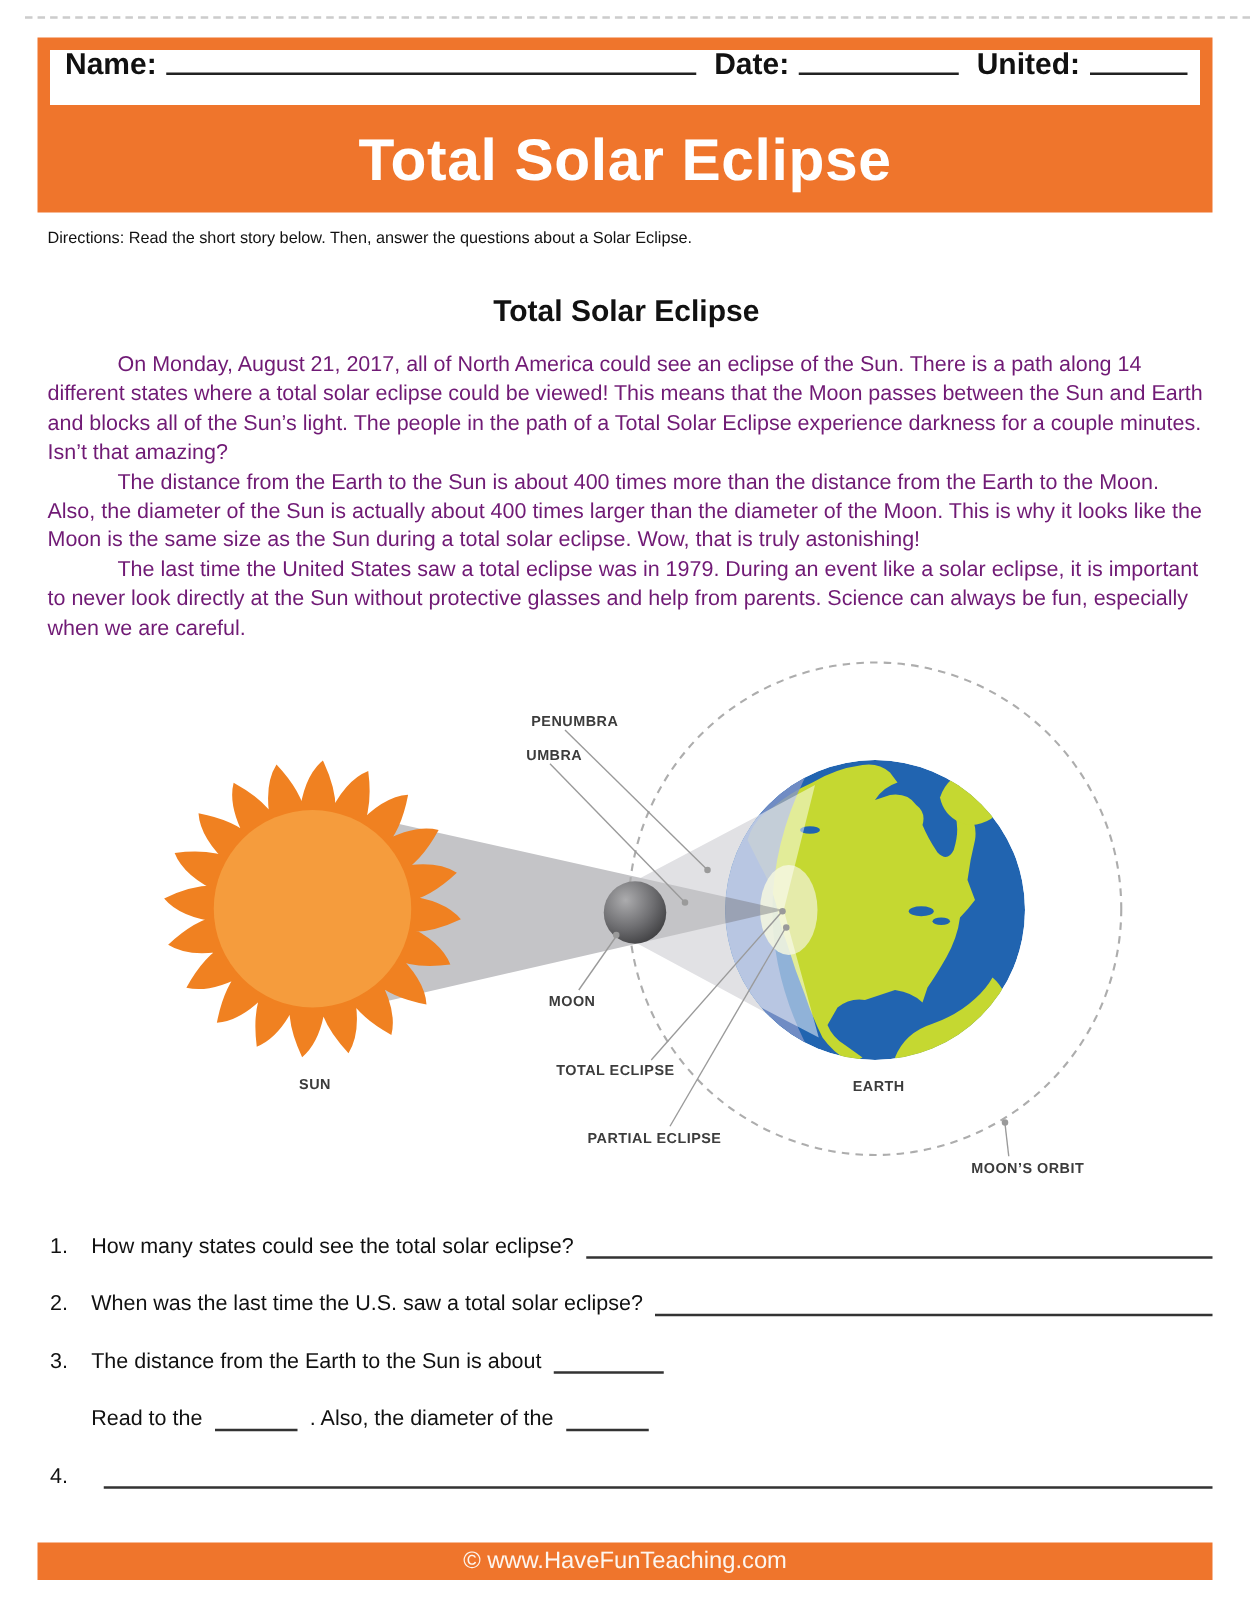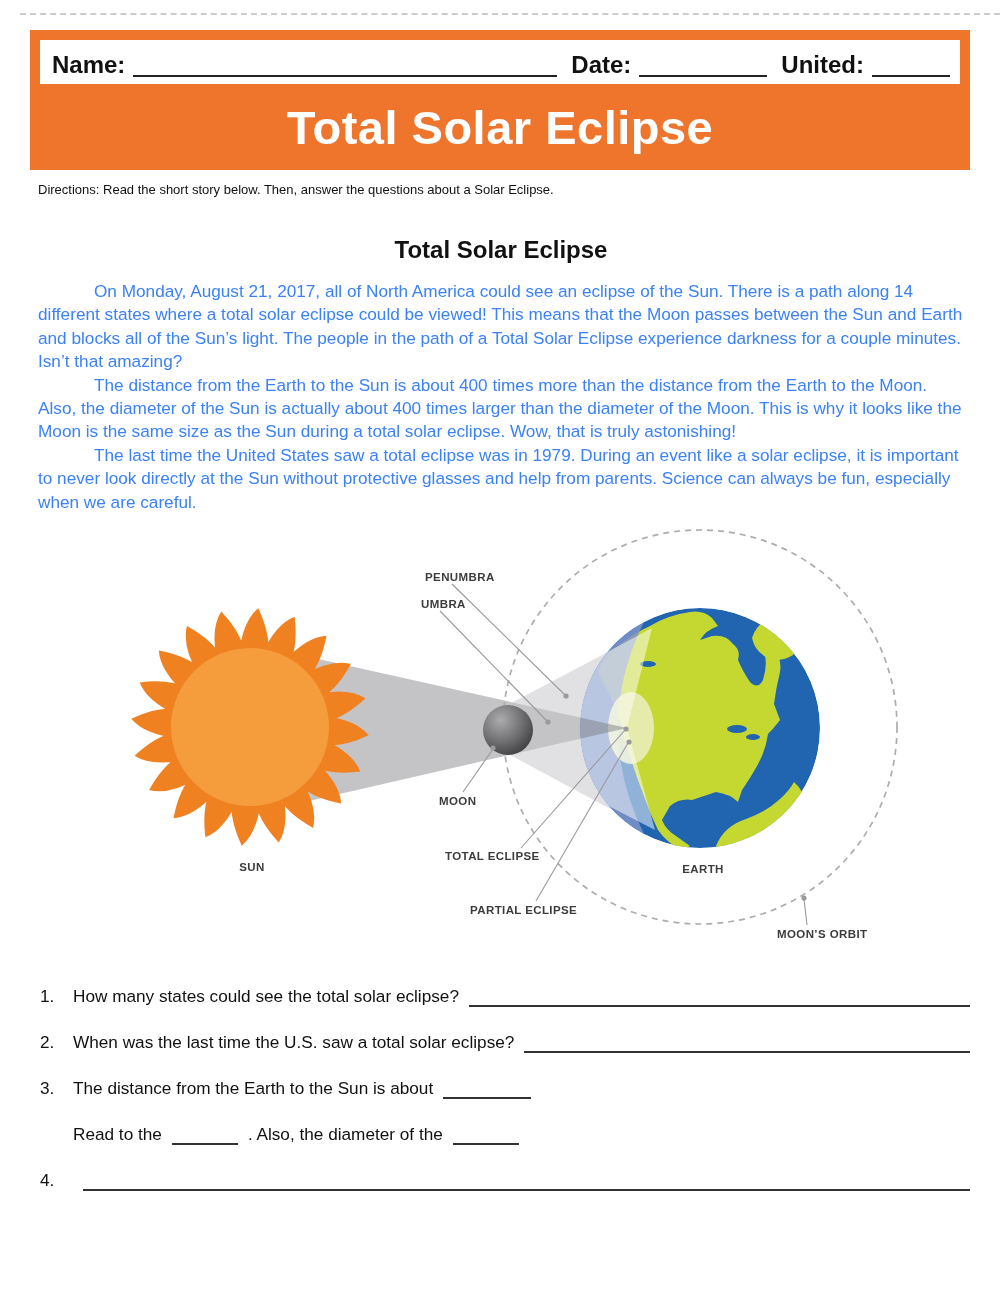--- a/index.html
+++ b/index.html
@@ -24,7 +24,7 @@
   }
   .name-bar {
     position:absolute; left:10px; right:10px; top:10px; height:44px;
-    background:#ffffff; display:flex; align-items:flex-end;
+    background:#ffffff; display:flex; 
     padding:0 10px 7px 12px; gap:8px;
   }
   .field-label { font-size:24px; font-weight:700; color:#111; line-height:1; }

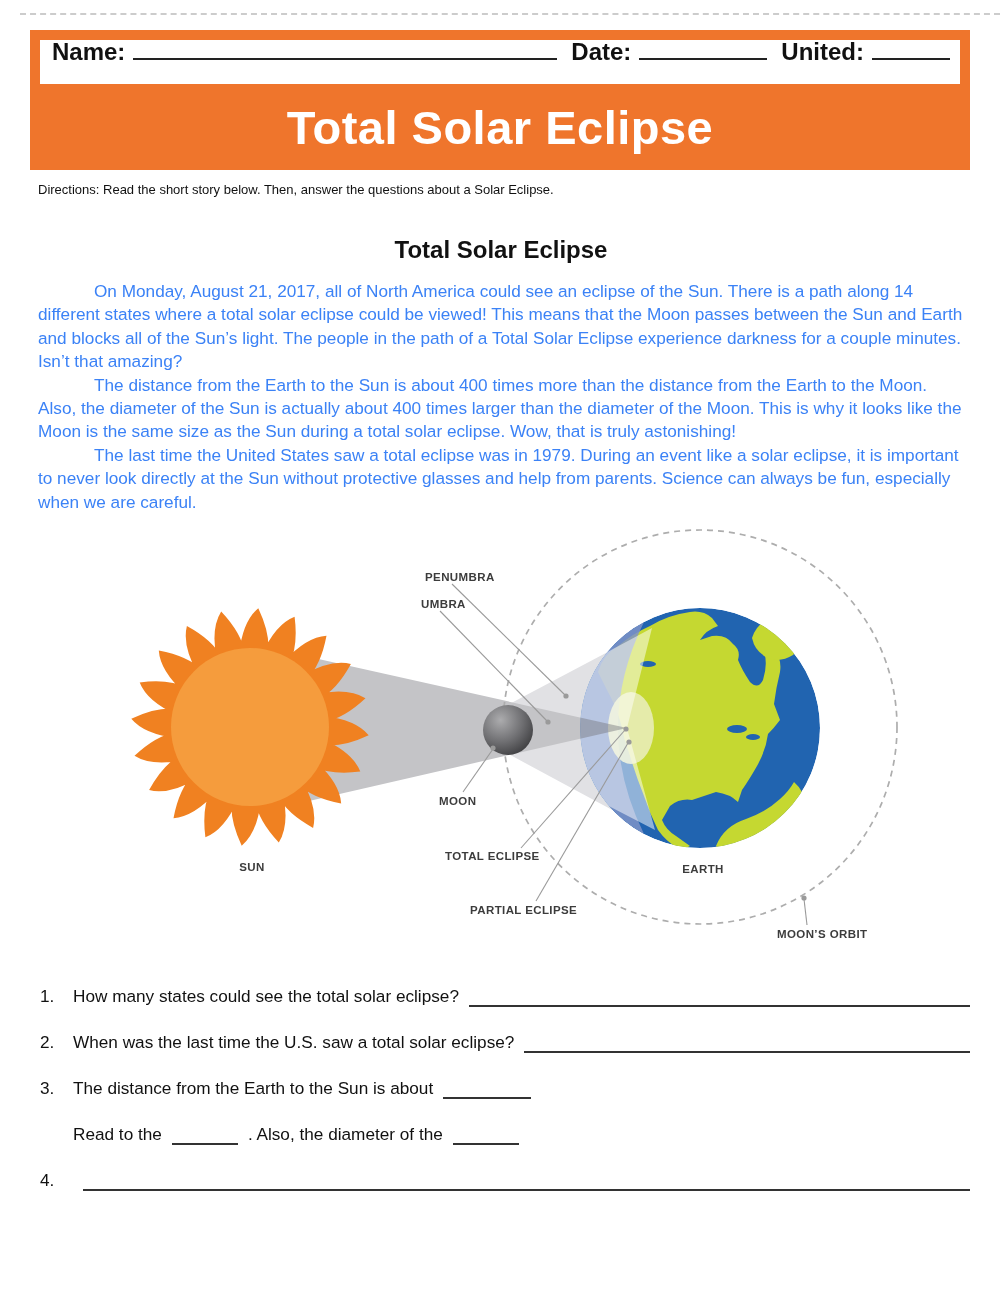--- a/index.html
+++ b/index.html
@@ -51,7 +51,7 @@
     margin-bottom:16px;
   }
   .story p {
-    font-size:17.2px; line-height:23.4px; color:#3b82f6;
+    font-size:17.2px; line-height:23.4px; color:#701a75;
     text-indent:56px; text-align:left;
   }
 

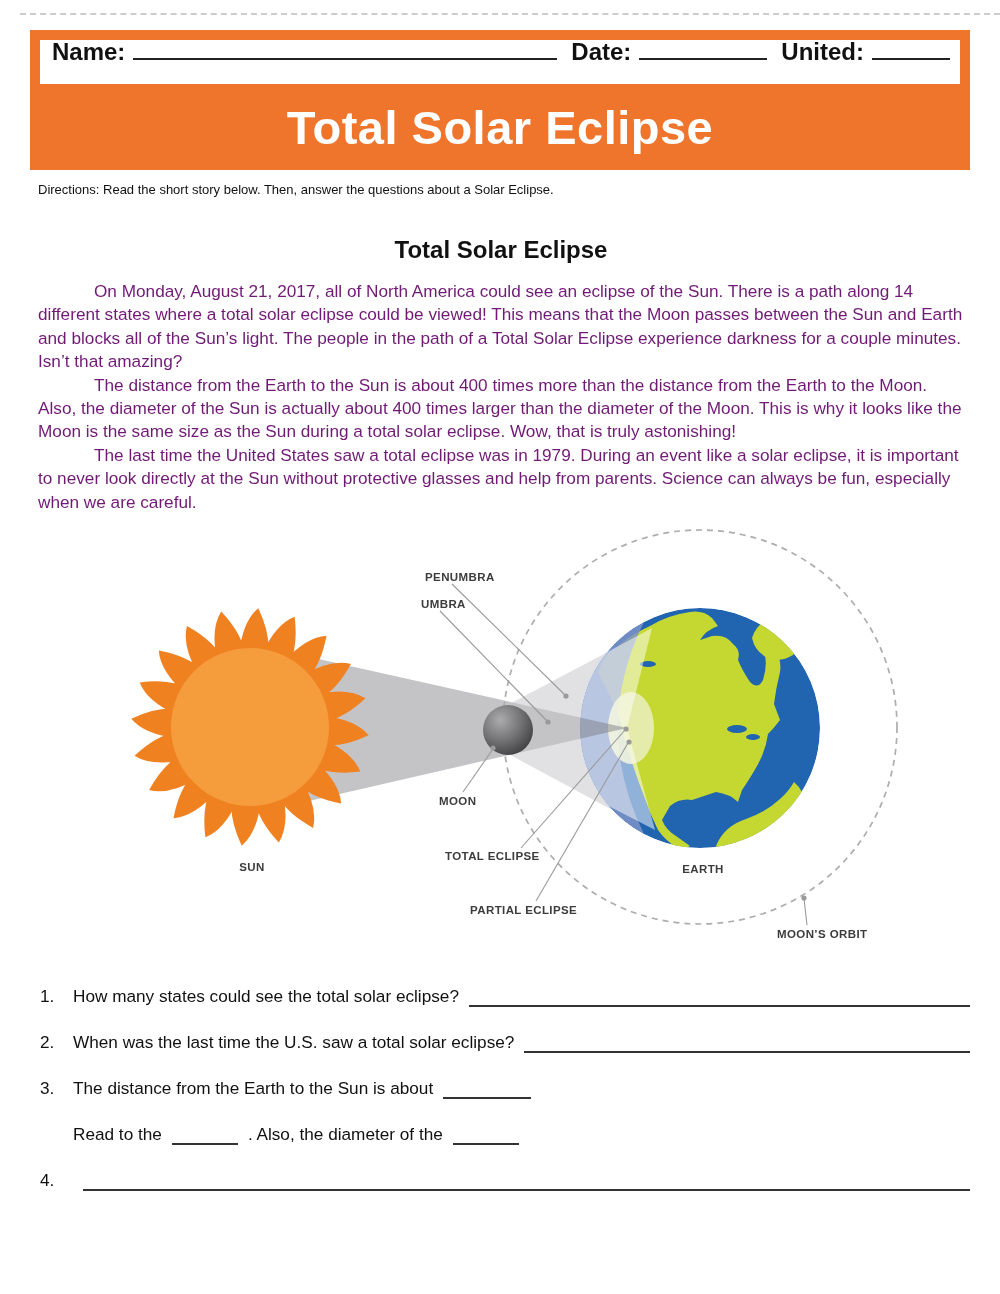--- a/index.html
+++ b/index.html
@@ -222,6 +222,9 @@
     </div>
   </div>
 
+  <div class="footer-bar">
+    <span>© www.HaveFunTeaching.com</span>
+  </div>
 
 </div>
 

